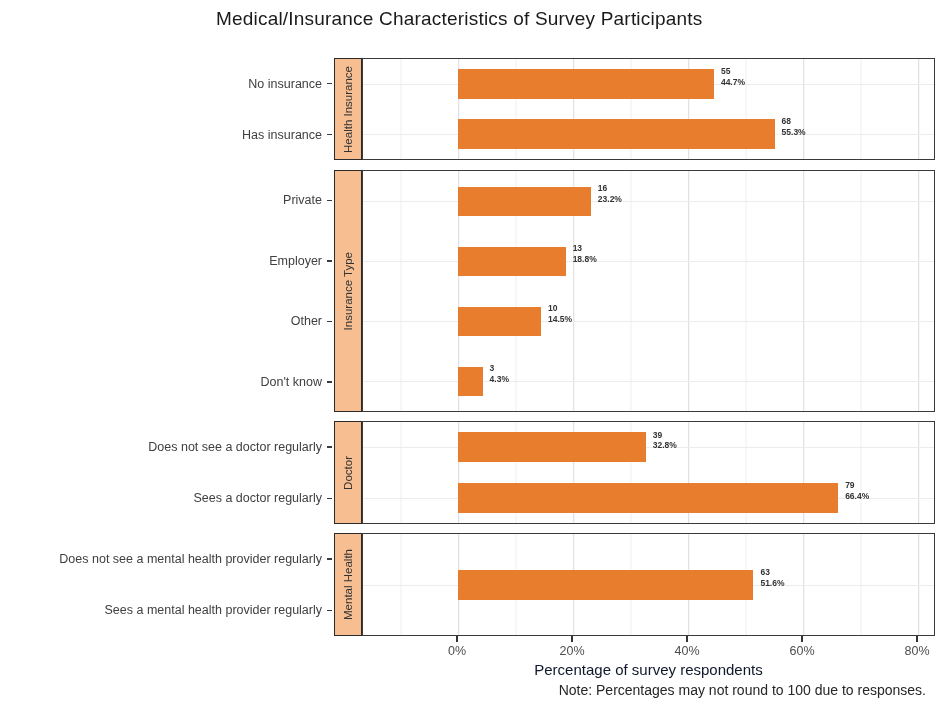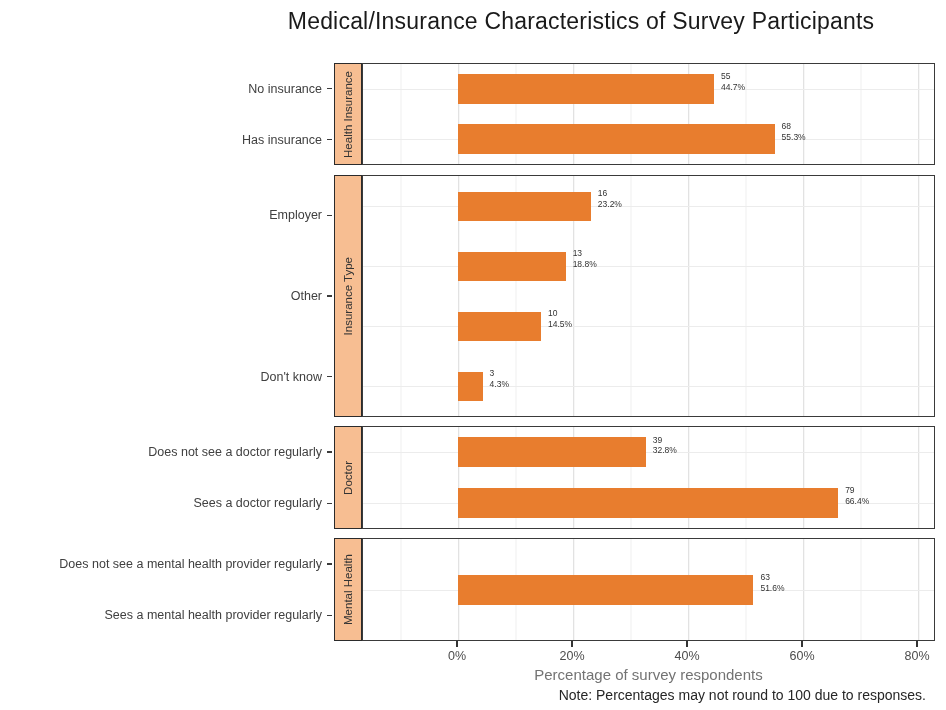--- a/index.html
+++ b/index.html
@@ -13,8 +13,7 @@
   .chart-title{
     margin:8px 0 0 216px;
     width:730px;
-    text-align:center;
-    font-size:23px;
+    font-size:19px;
     color:#1a1a1a;
     letter-spacing:.2px;
   }

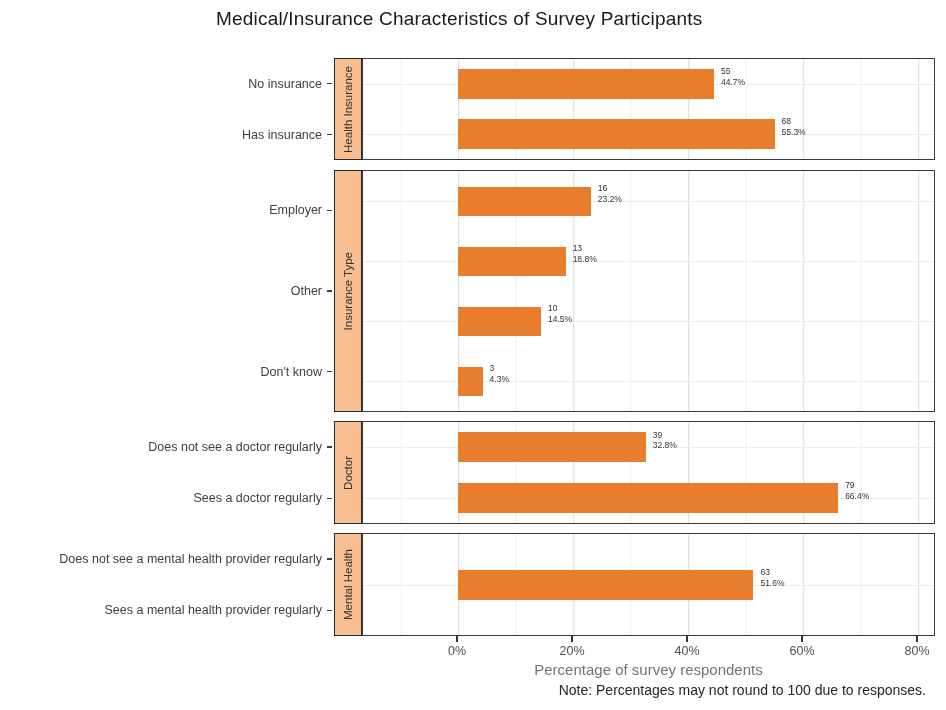--- a/index.html
+++ b/index.html
@@ -53,6 +53,7 @@
     background-position:95px 0, 37.5px 0;
     display:flex;flex-direction:column;
     position:relative;
+    font-weight:bold;
   }
   .prow{flex:1;position:relative;}
   .prow::before{

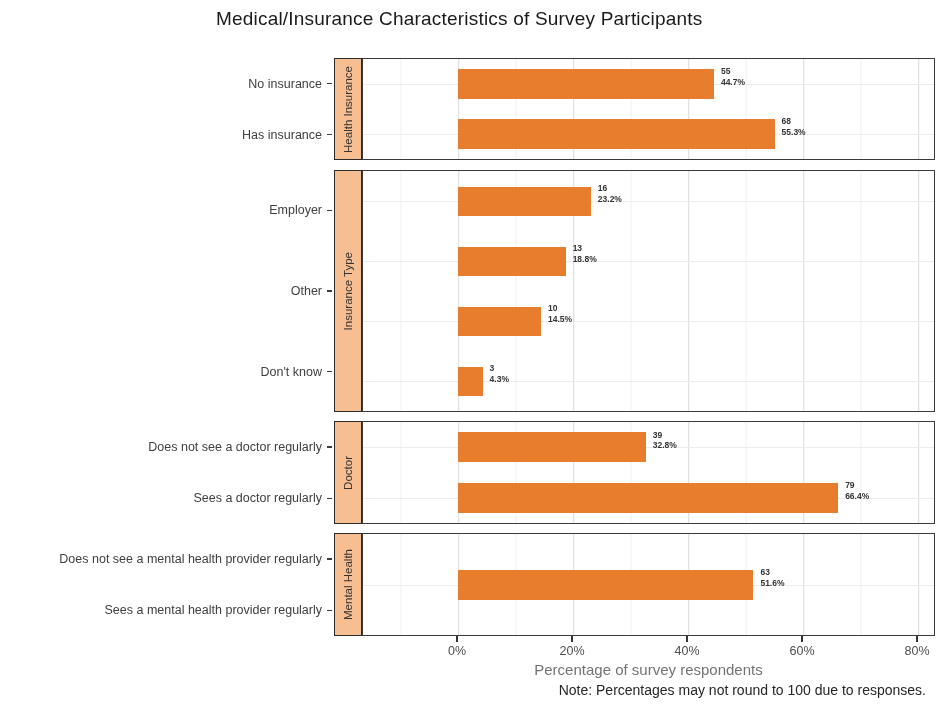--- a/index.html
+++ b/index.html
@@ -130,6 +130,10 @@
   <div class="facet f2">
     <div class="labels">
       <div class="lrow">
+          <span>Private</span>
+          <span class="ytick"></span>
+        </div>
+      <div class="lrow">
           <span>Employer</span>
           <span class="ytick"></span>
         </div>

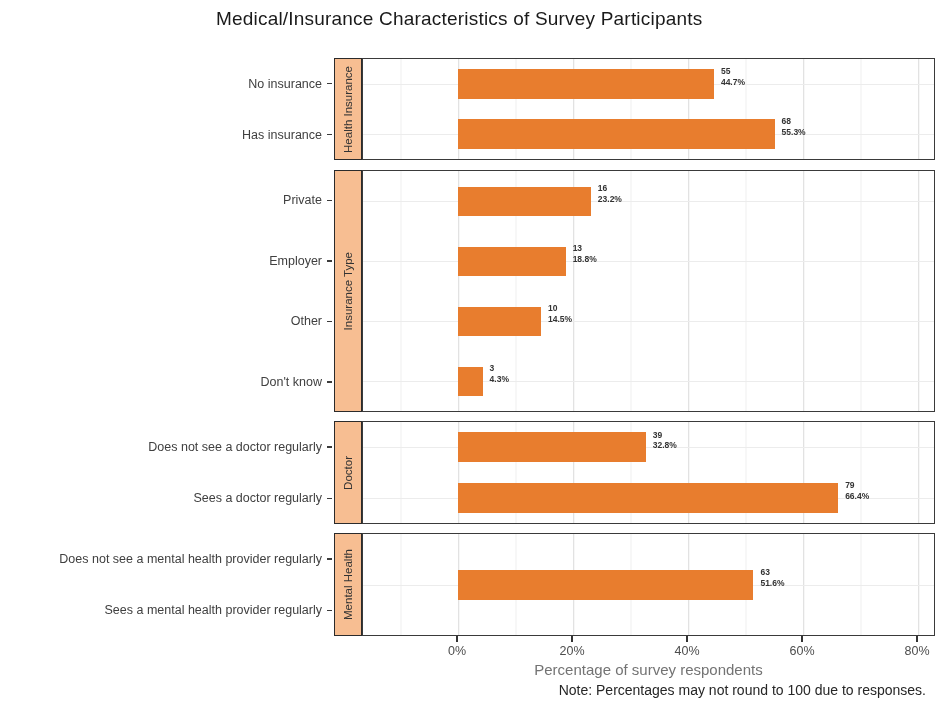--- a/index.html
+++ b/index.html
@@ -77,7 +77,7 @@
   }
   .x-axis-title{
     margin-left:362px;width:573px;text-align:center;
-    font-size:15px;color:#737373;margin-top:1px;
+    font-size:15px;color:#0f172a;margin-top:1px;
   }
   .footnote{
     text-align:right;padding-right:20px;

